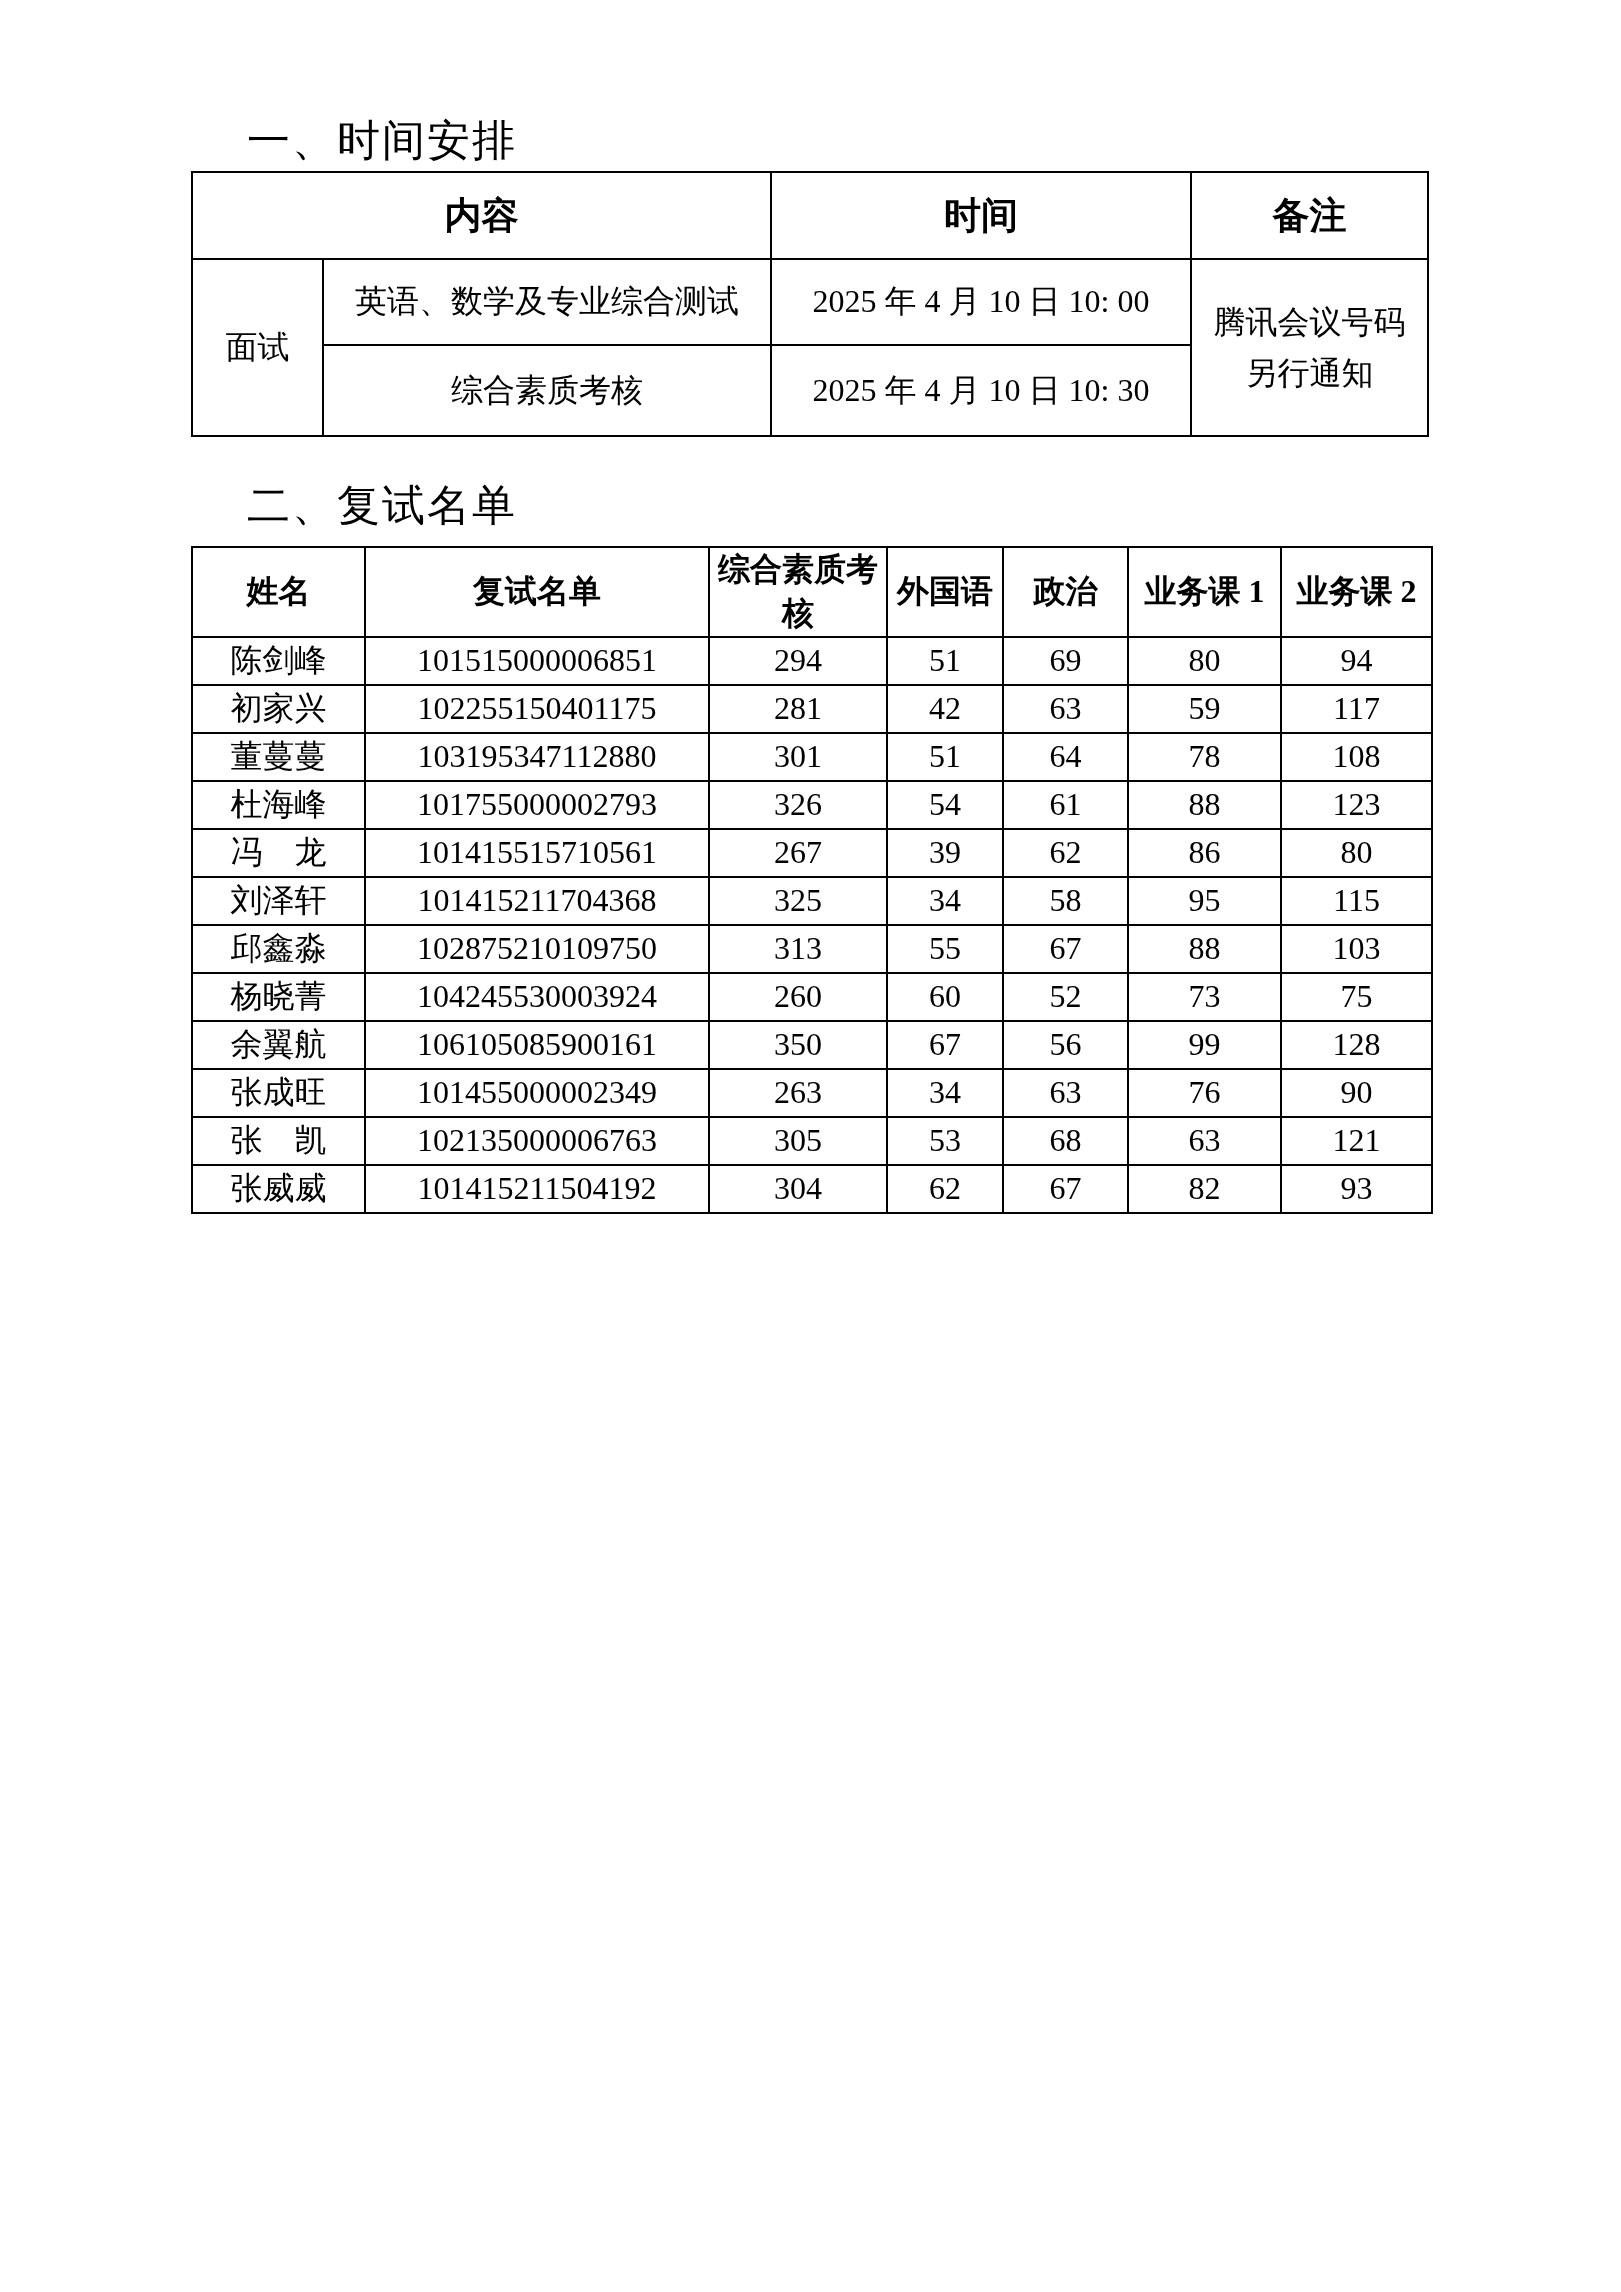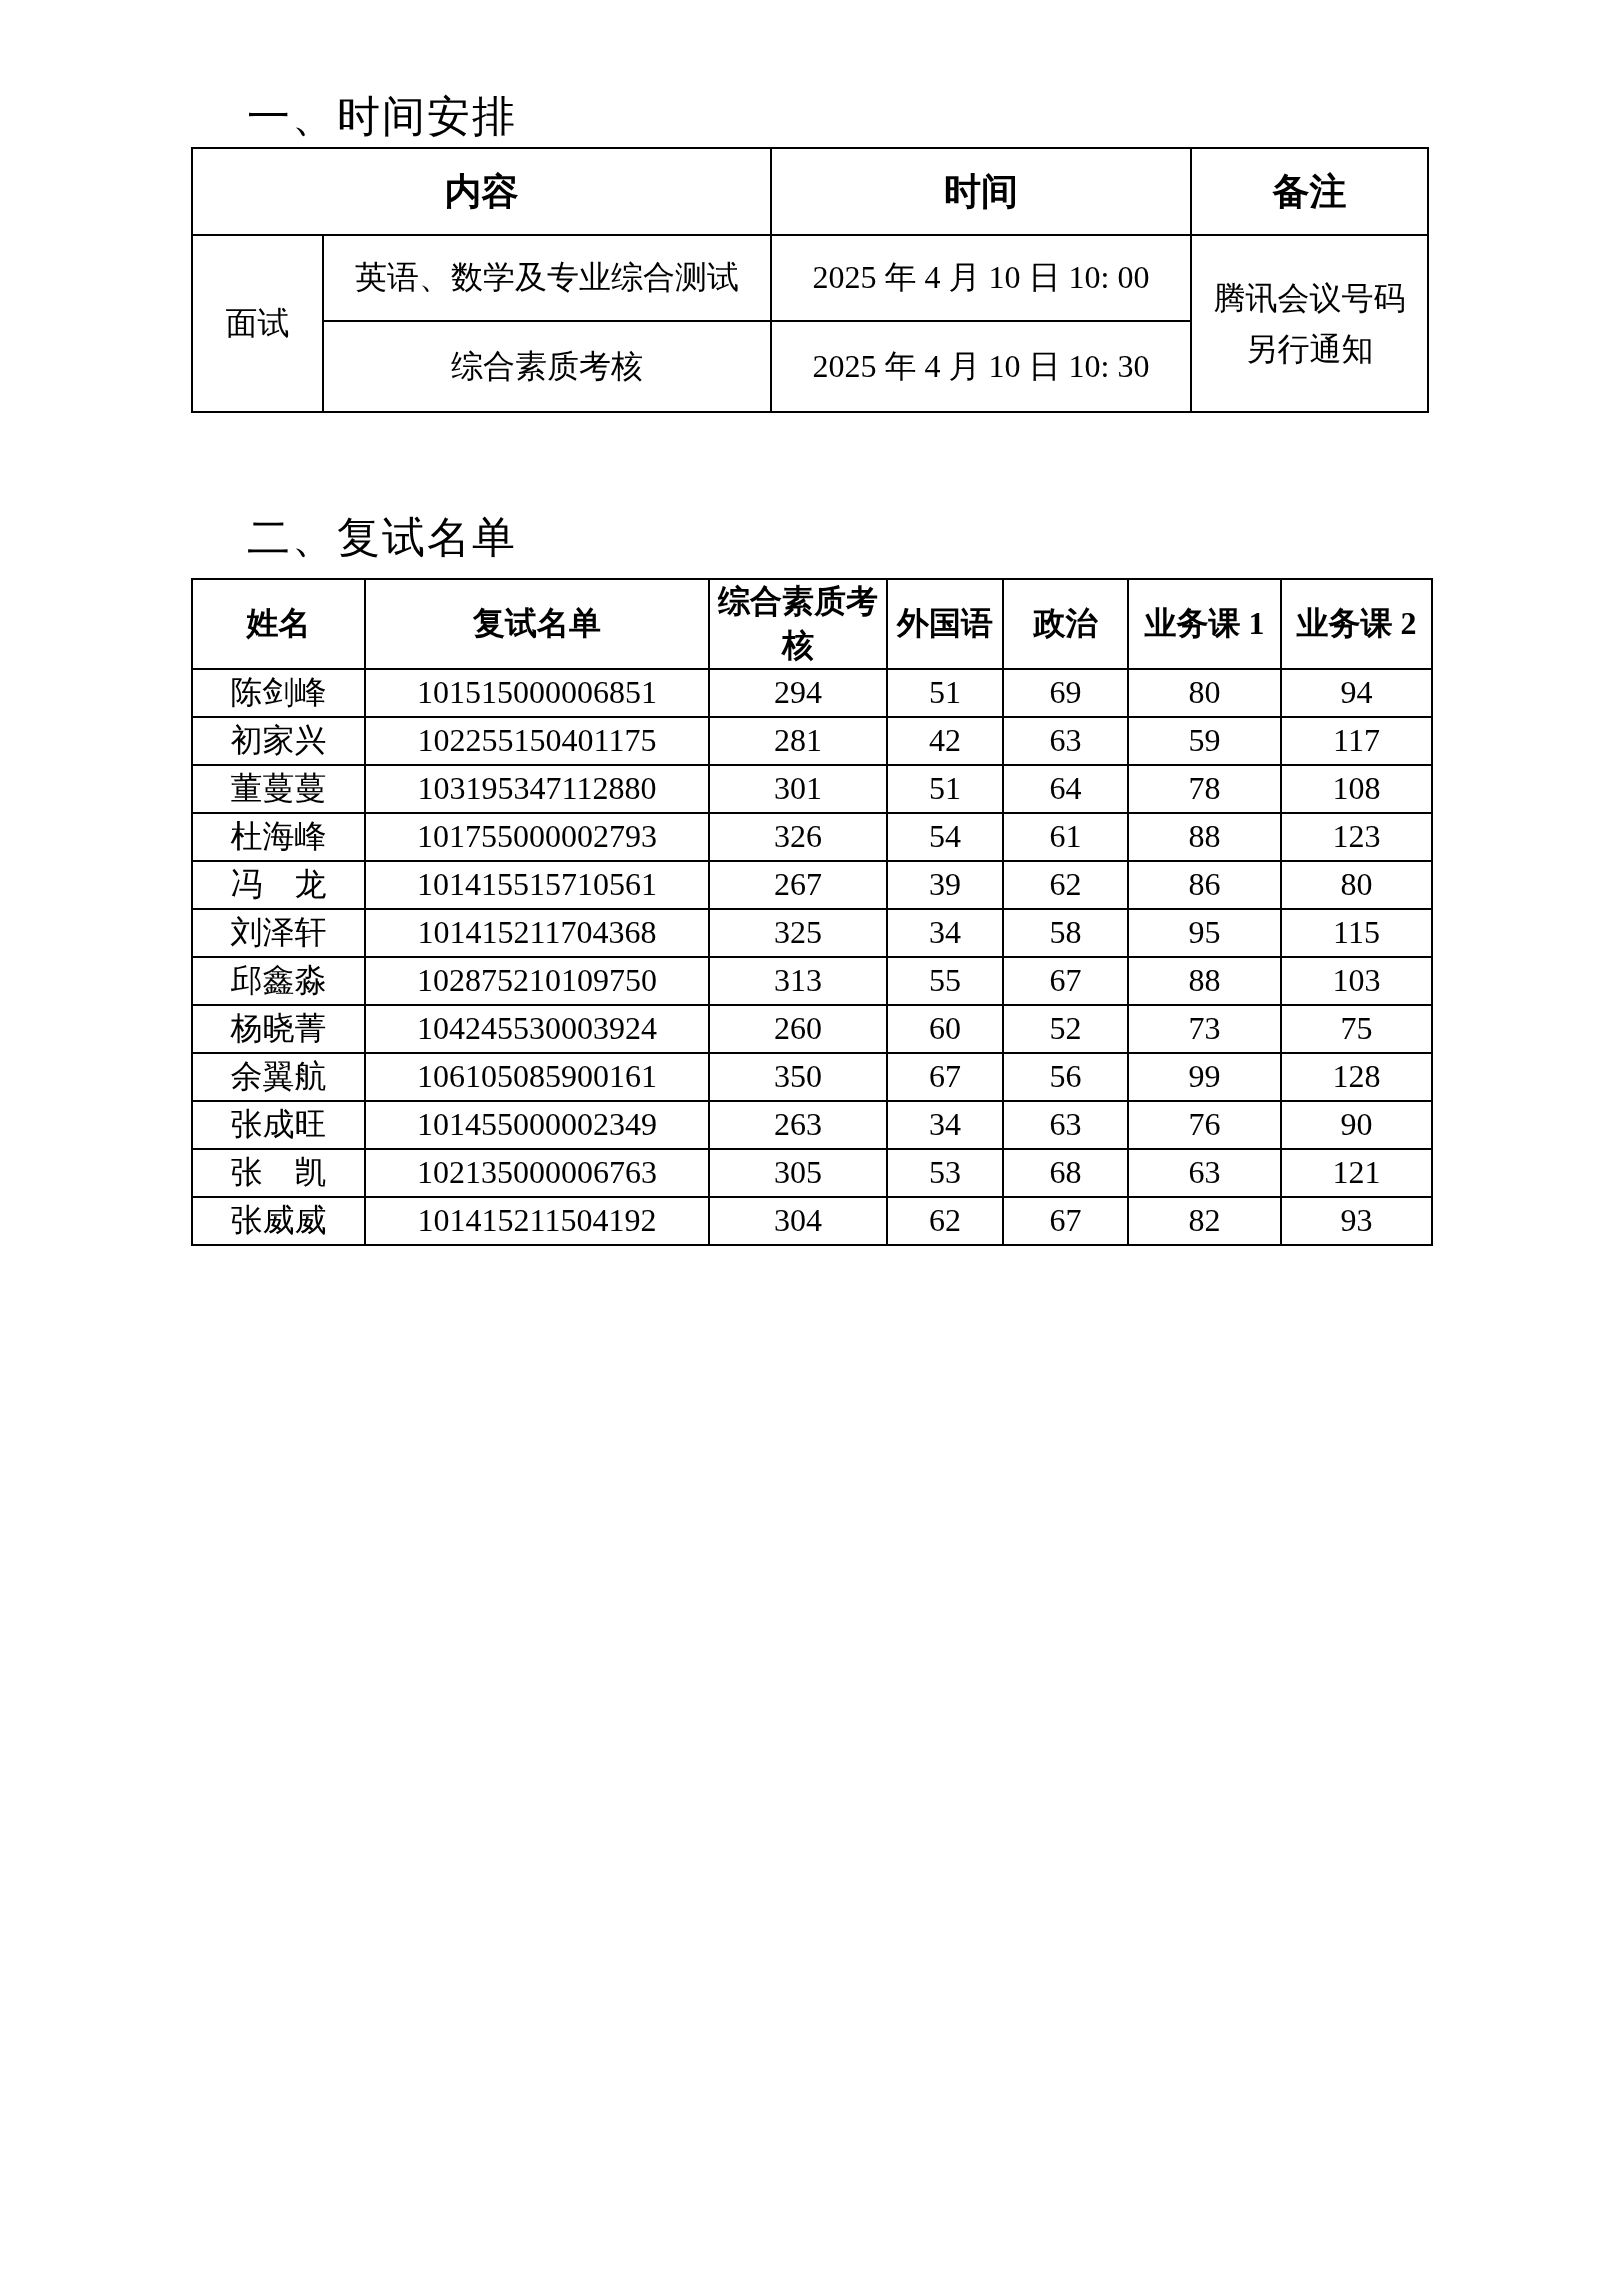--- a/index.html
+++ b/index.html
@@ -24,7 +24,7 @@
     font-weight:400;
     white-space:nowrap;
   }
-  #section1-title{margin-top:92px;}
+  #section1-title{margin-top:116px;}
   #section2-title{margin-top:100px;}
 
   table{

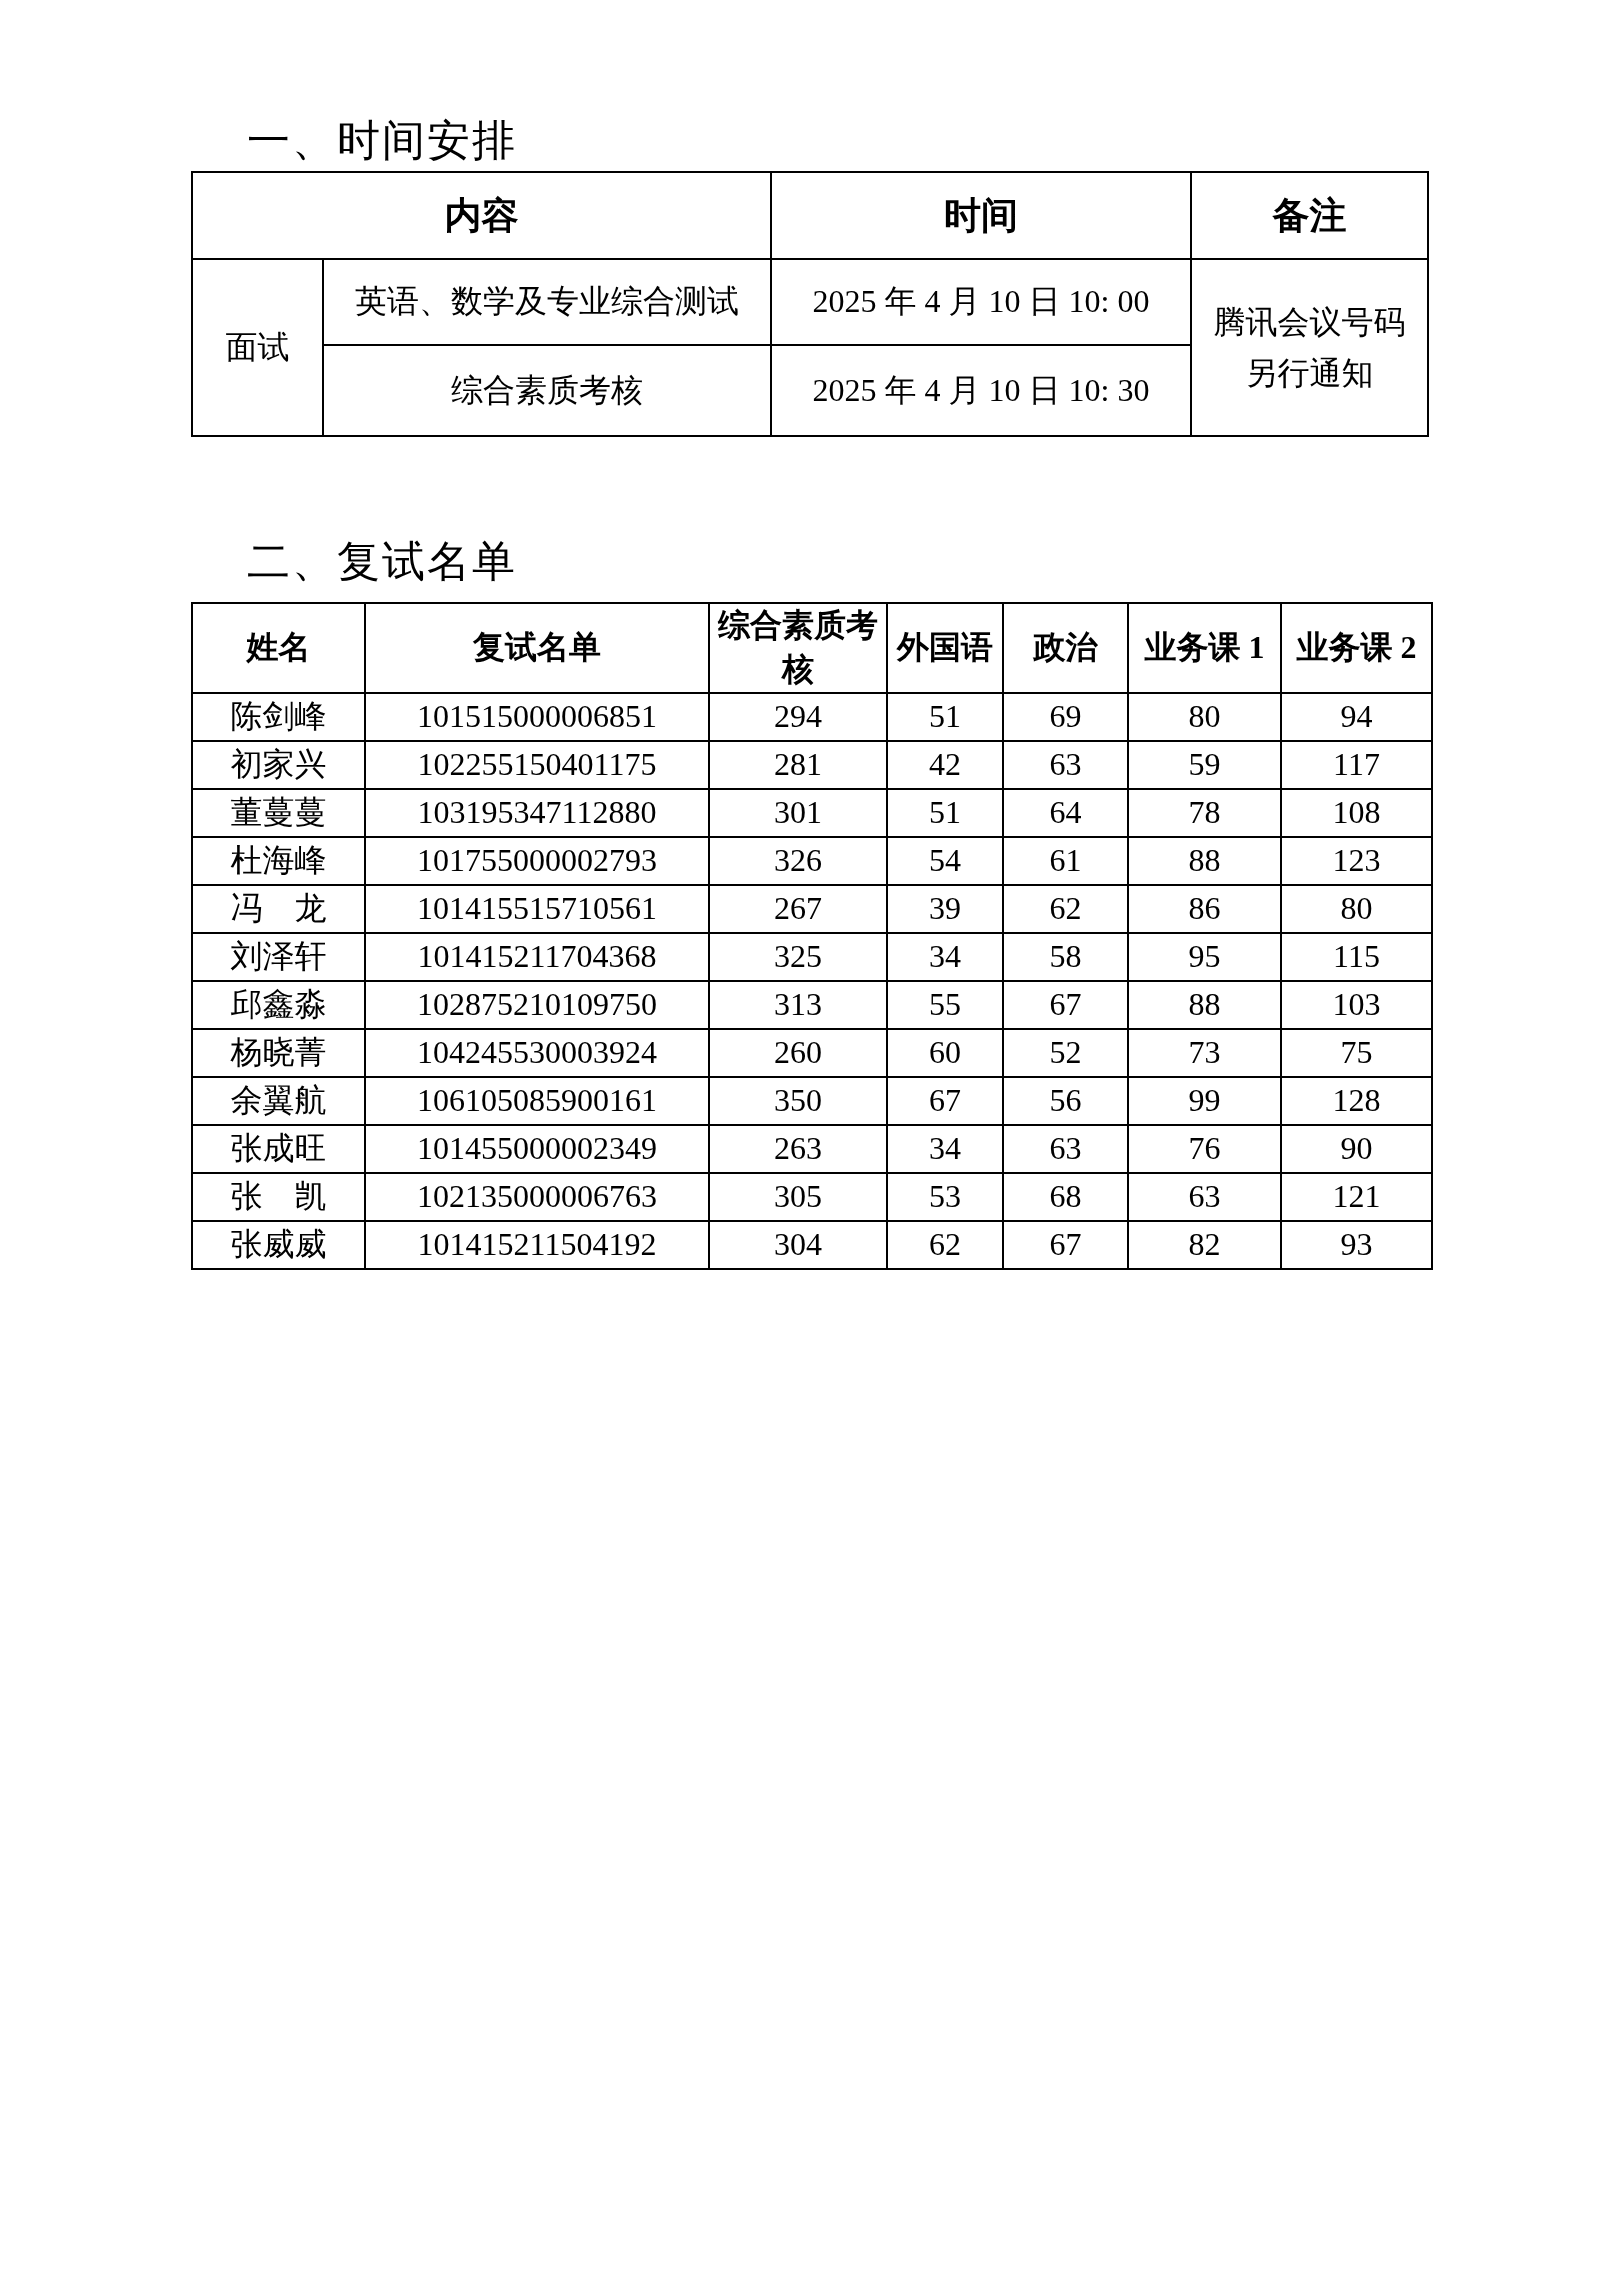--- a/index.html
+++ b/index.html
@@ -25,7 +25,7 @@
     white-space:nowrap;
   }
   #section1-title{margin-top:116px;}
-  #section2-title{margin-top:100px;}
+  #section2-title{margin-top:44px;}
 
   table{
     border-collapse:collapse;

